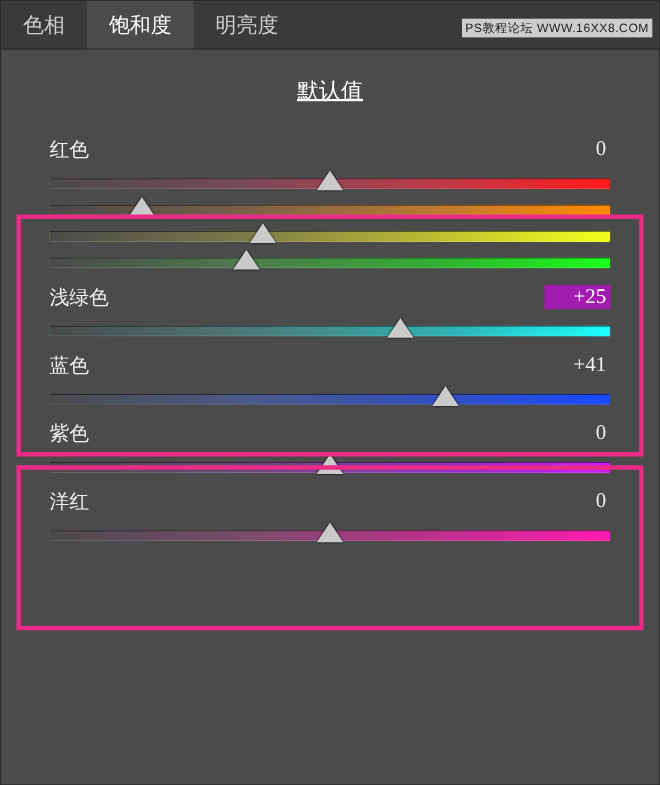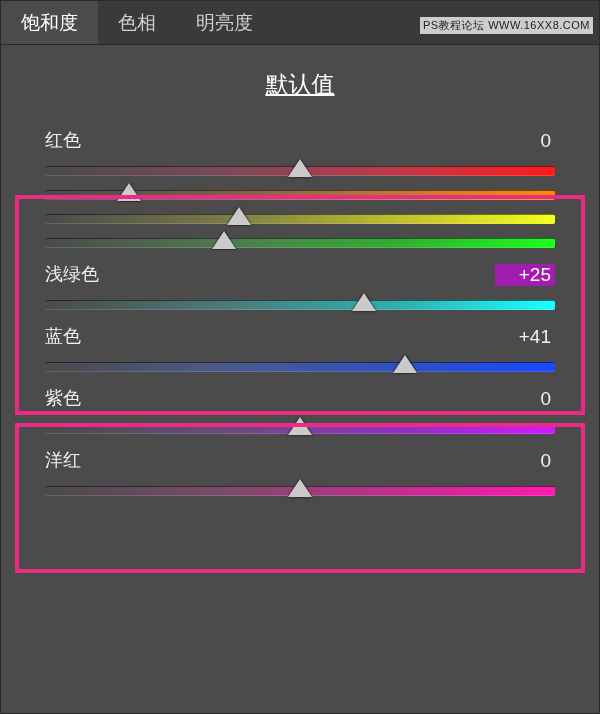--- a/index.html
+++ b/index.html
@@ -124,8 +124,8 @@
 <div class="watermark">PS教程论坛 WWW.16XX8.COM</div>
 
 <div class="tabs">
+  <div class="tab">色相</div>
   <div class="tab active">饱和度</div>
-  <div class="tab">色相</div>
   <div class="tab">明亮度</div>
 </div>
 

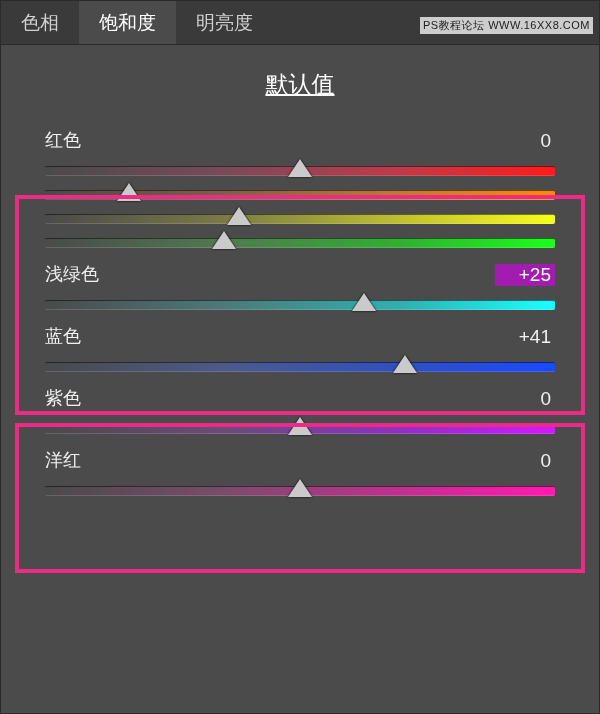--- a/index.html
+++ b/index.html
@@ -46,7 +46,7 @@
     margin: 24px 0 18px;
   }
   .defaults span {
-    font-size: 23px;
+    font-size: 20px;
     color: #fff;
     text-decoration: underline;
     cursor: pointer;

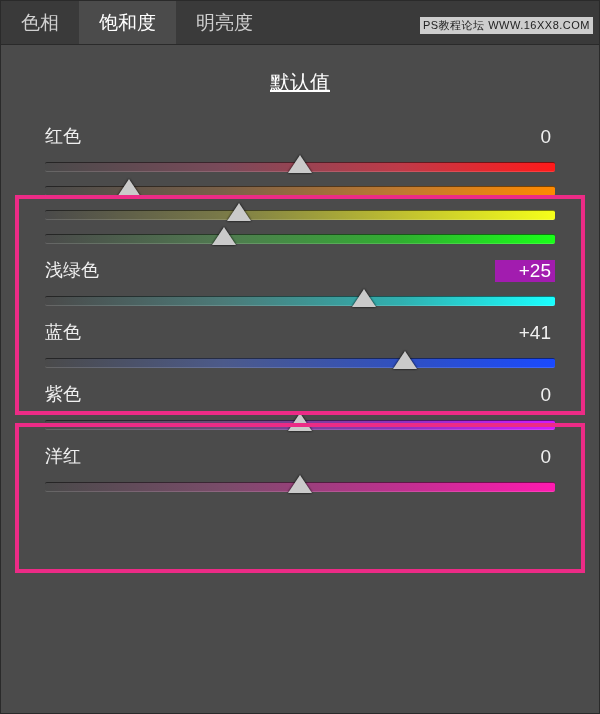--- a/index.html
+++ b/index.html
@@ -60,8 +60,9 @@
   .slider-top {
     display: flex;
     justify-content: space-between;
-    align-items: flex-end;
+    align-items: center;
     margin-bottom: 14px;
+    font-family: Liberation Serif, serif;
   }
   .slider-label {
     font-size: 18px;

